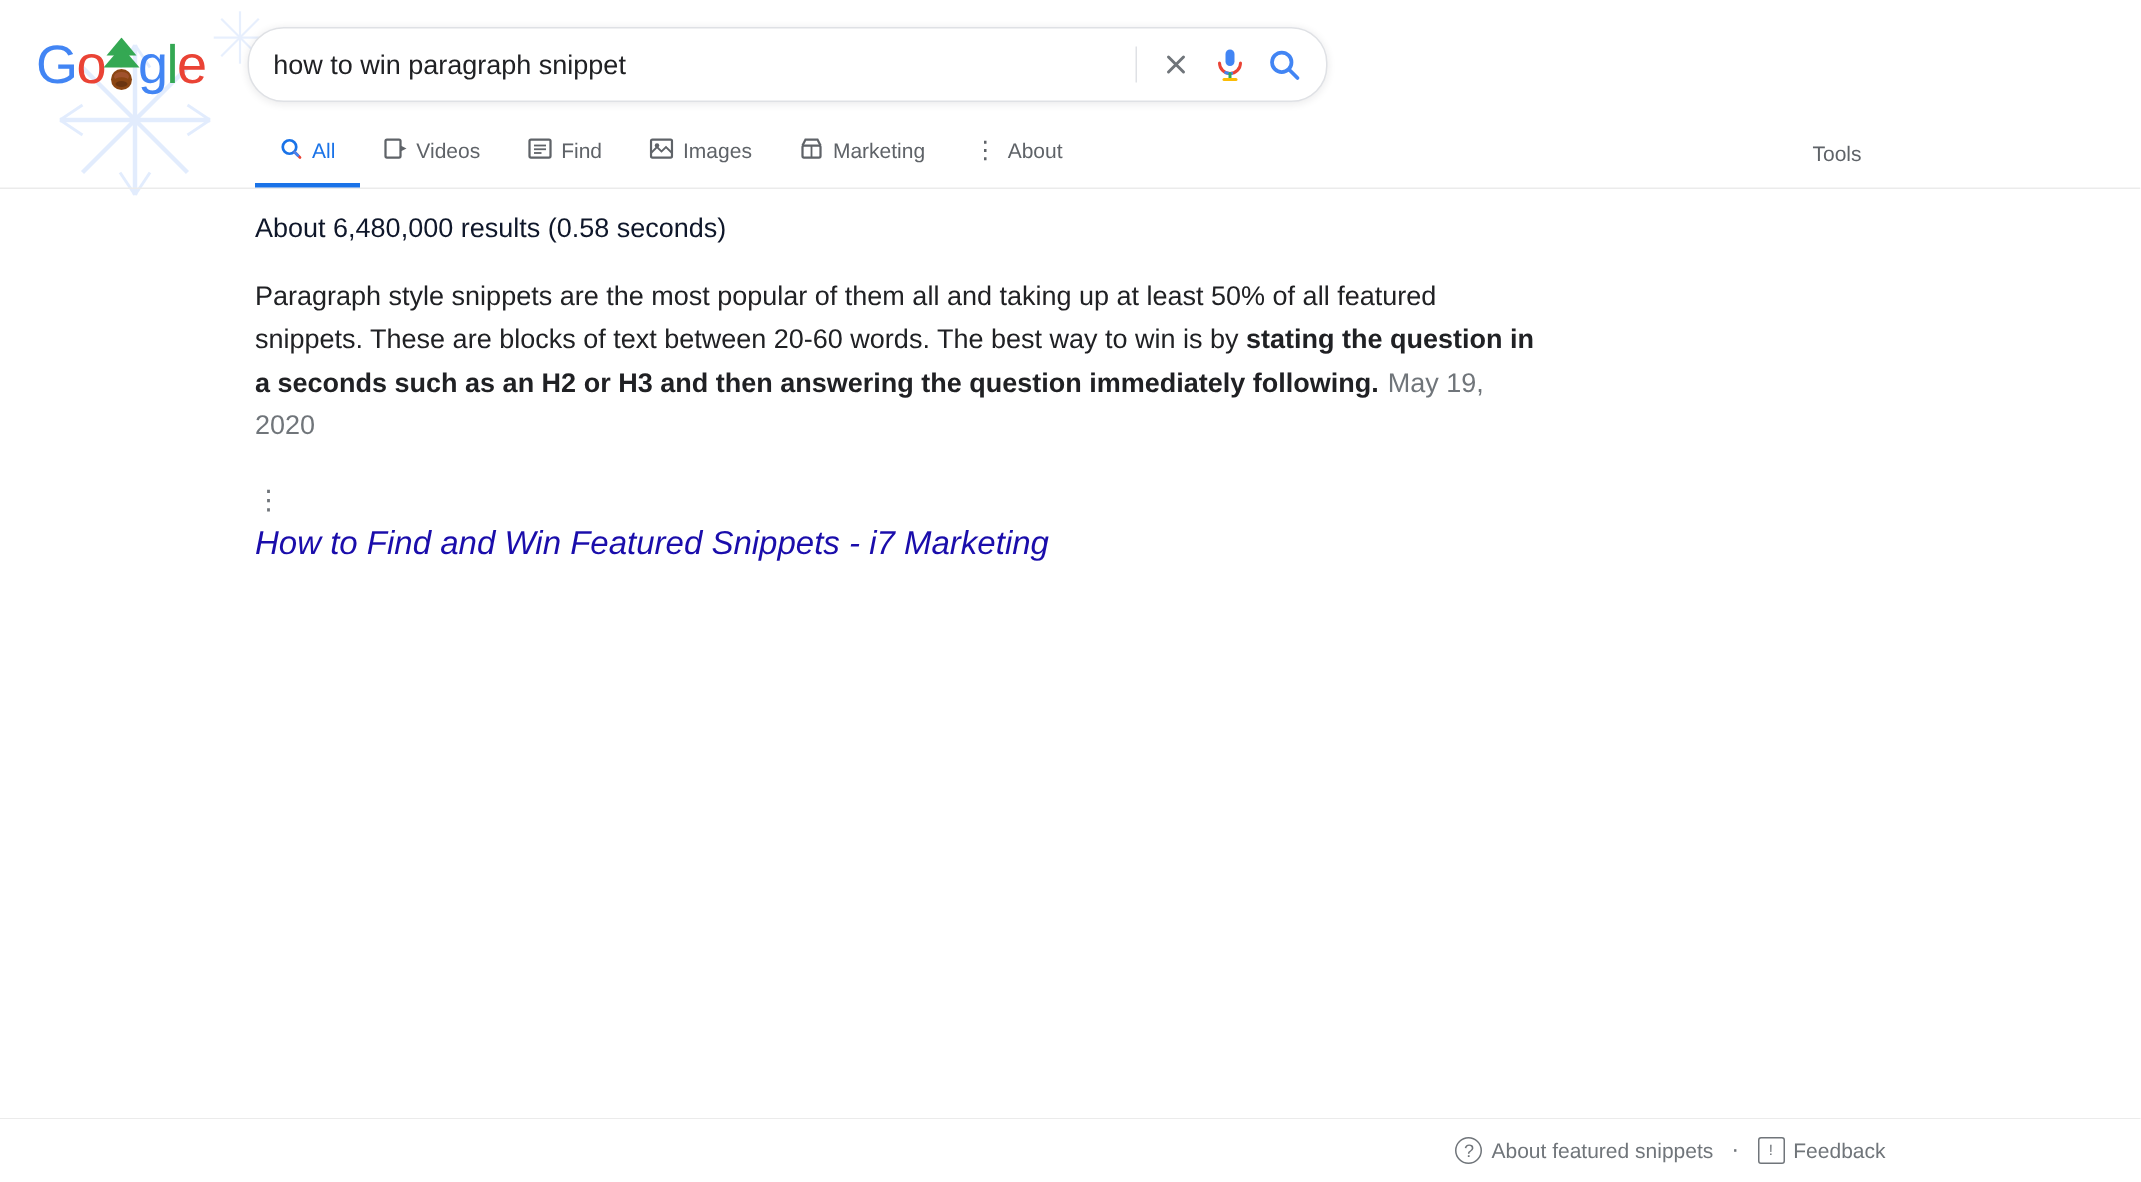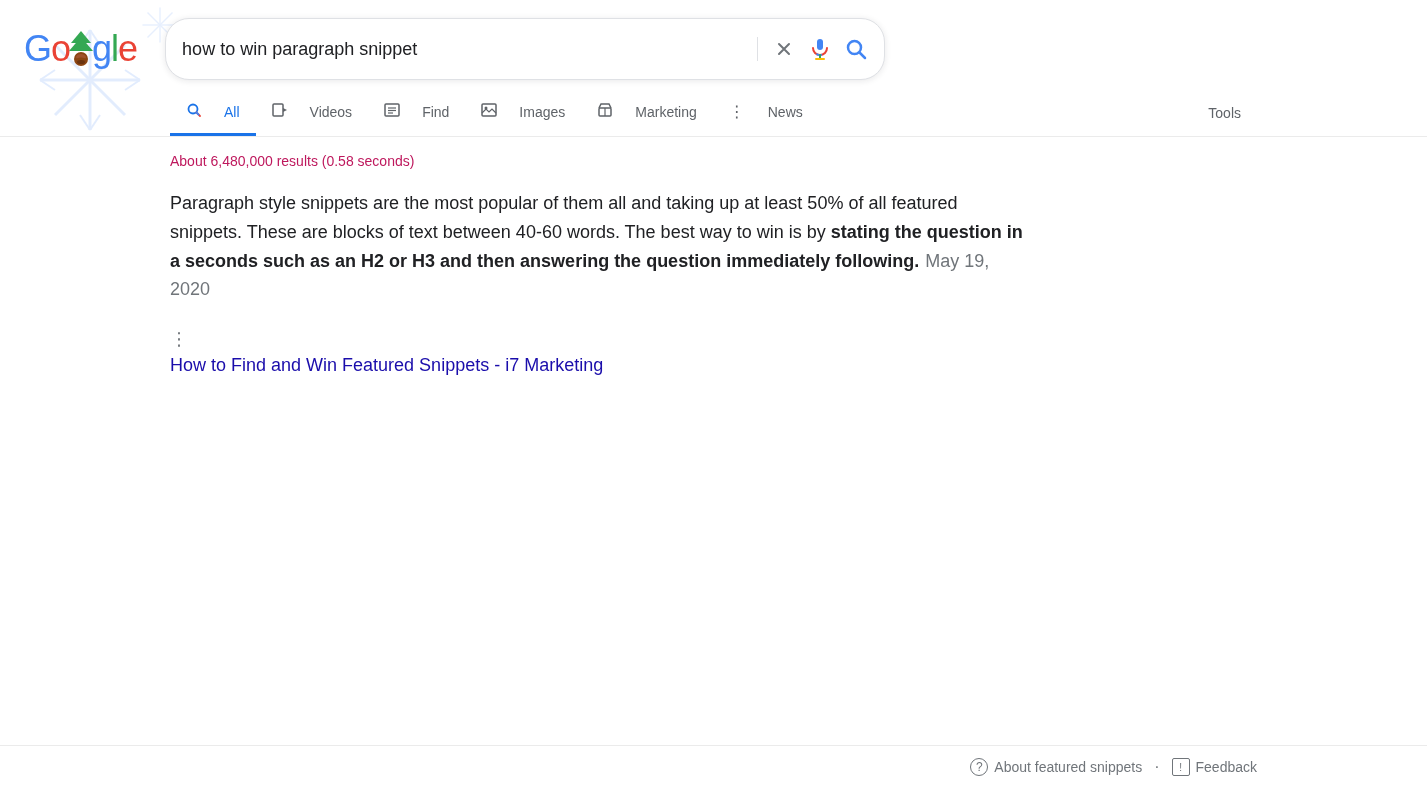--- a/index.html
+++ b/index.html
@@ -54,7 +54,7 @@
       border: 1px solid #dfe1e5;
       border-radius: 24px;
       padding: 8px 16px;
-      height: 62px;
+      height: 50px;
       box-shadow: 0 1px 6px rgba(32,33,36,0.1);
       background: #fff;
     }

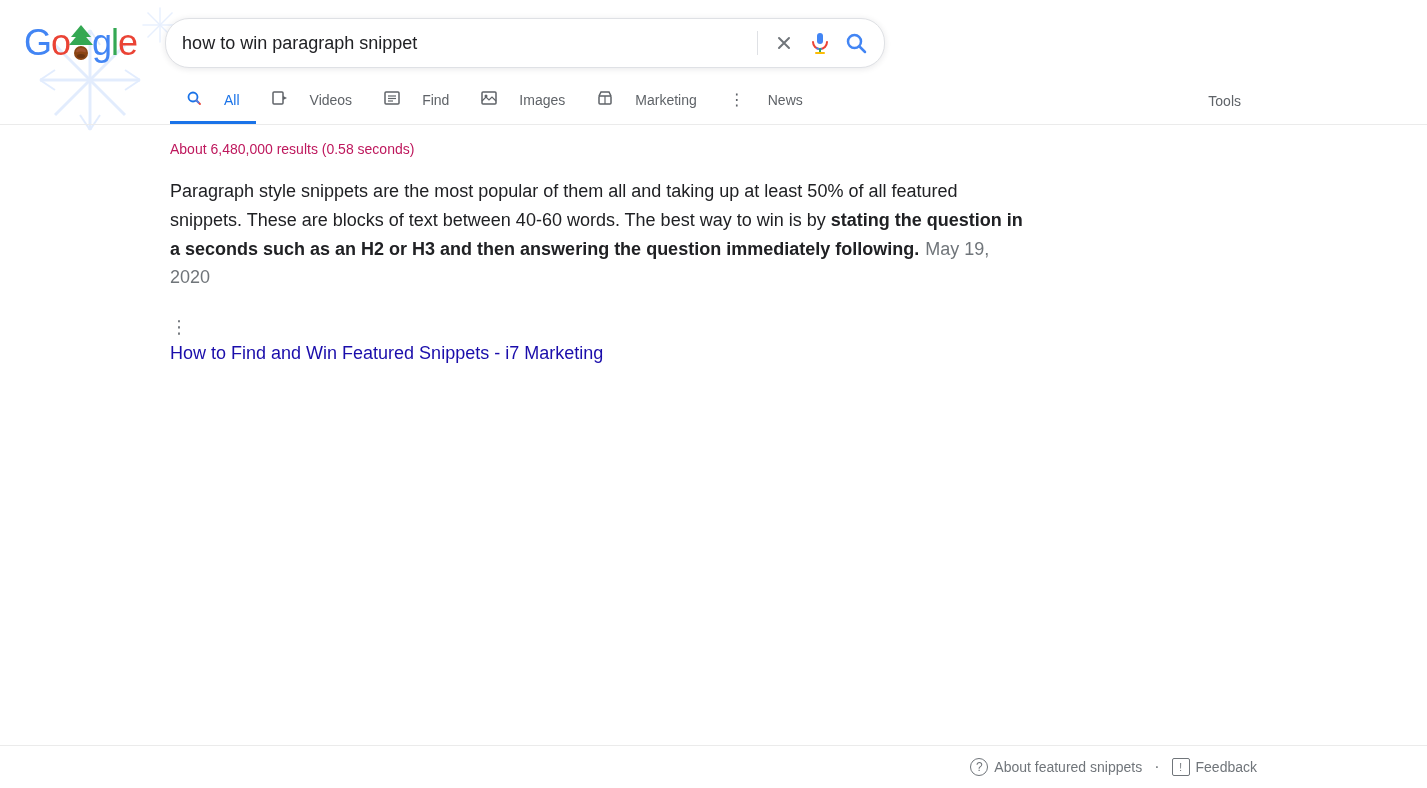--- a/index.html
+++ b/index.html
@@ -111,7 +111,7 @@
     .nav-tab {
       display: flex;
       align-items: center;
-      gap: 22px;
+      gap: 6px;
       padding: 12px 16px;
       font-size: 14px;
       color: #5f6368;

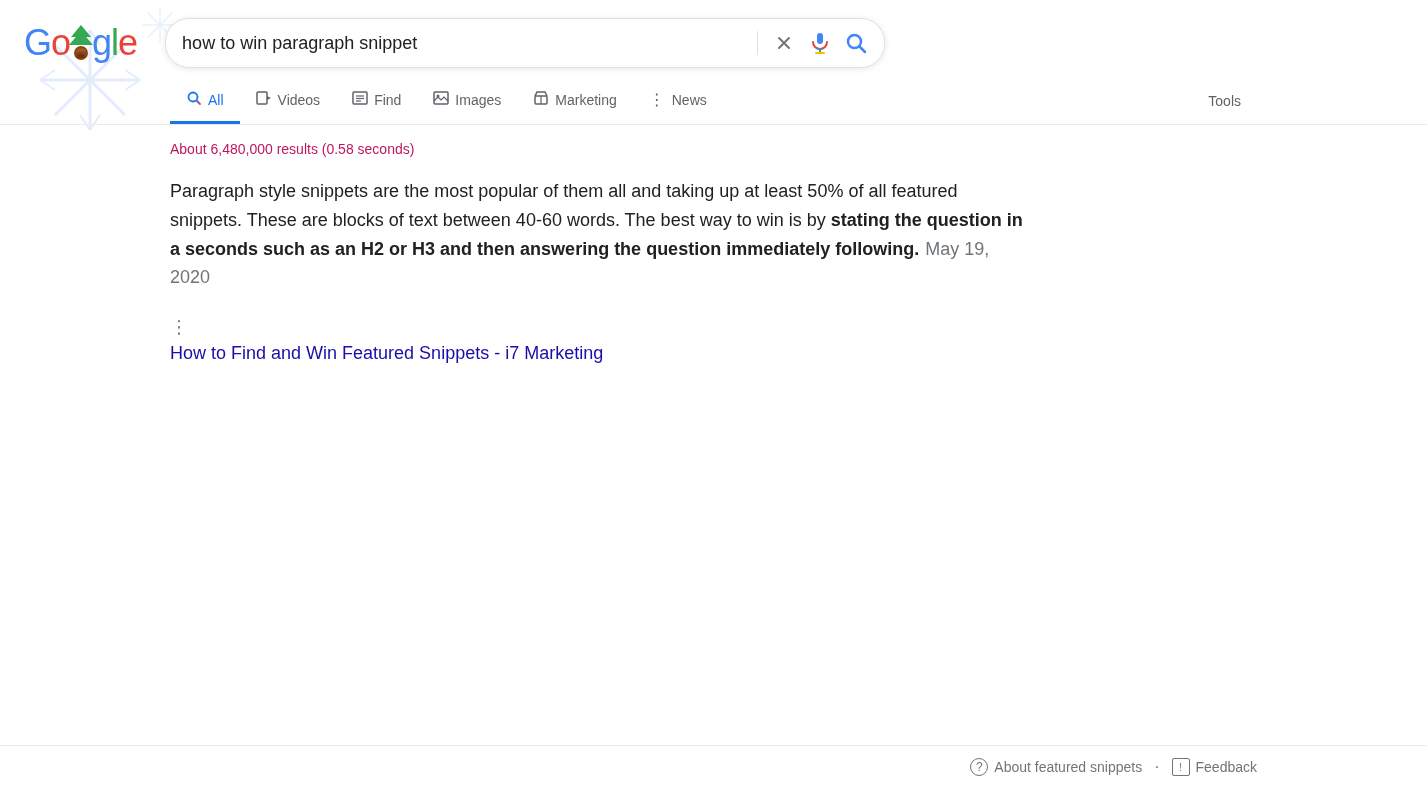--- a/index.html
+++ b/index.html
@@ -398,7 +398,7 @@
 
   <div class="nav-tab">
     <span style="font-size:16px; color:#5f6368; letter-spacing:1px;">⋮</span>
-    <span>News</span>
+    <span>About</span>
   </div>
 
   <div class="nav-tools">

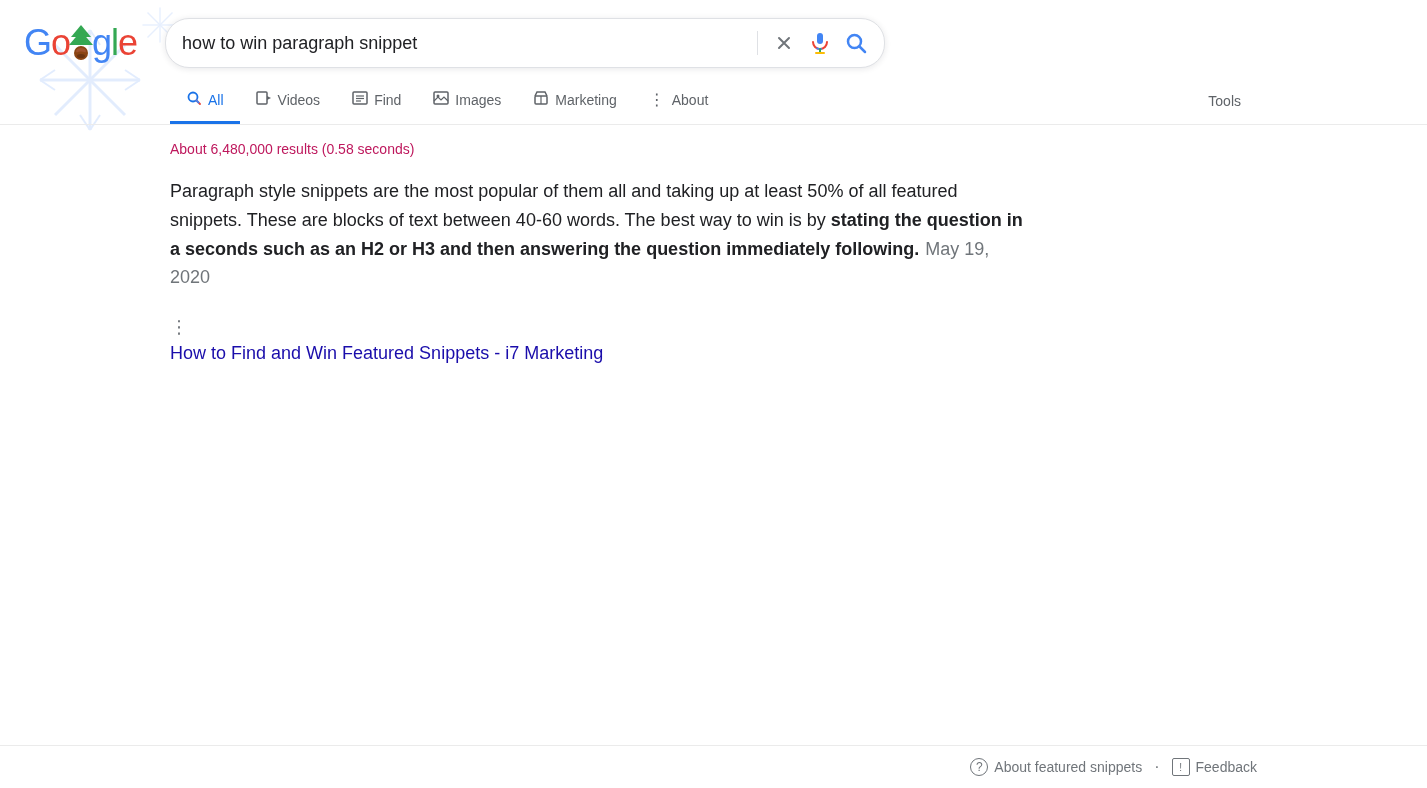--- a/index.html
+++ b/index.html
@@ -143,8 +143,8 @@
     }
 
     .results-count {
-      font-size: 14px;
-      color: #be185d;
+      font-size: 18px;
+      color: #0f172a;
       margin-bottom: 20px;
     }
 

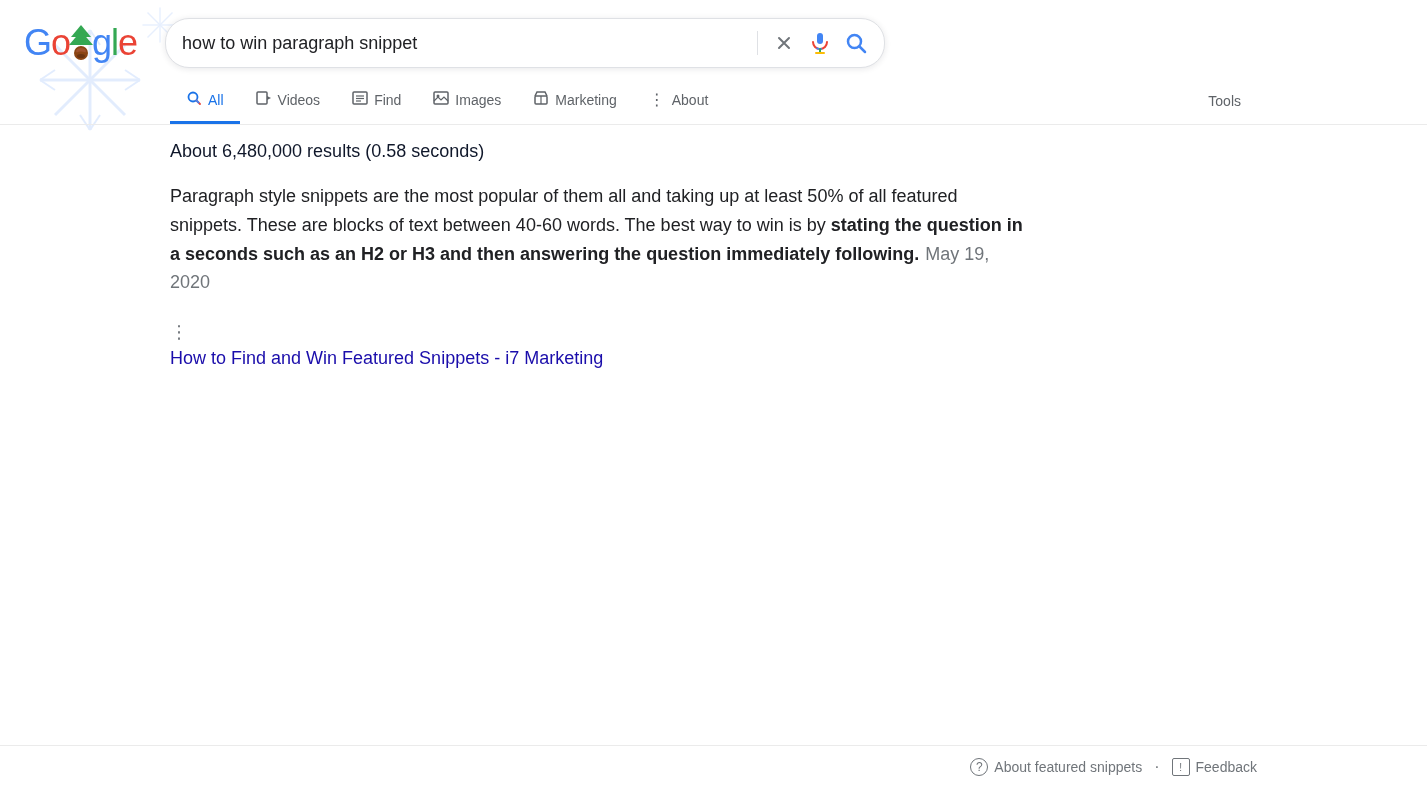--- a/index.html
+++ b/index.html
@@ -412,7 +412,7 @@
 
   <div class="featured-snippet">
     <p class="snippet-text">
-      <span>Paragraph style snippets are the most popular of them all and taking up at least 50% of all featured snippets. These are blocks of text between 40-60 words. The best way to win is by </span><span class="snippet-bold">stating the question in a seconds such as an H2 or H3 and then answering the question immediately following.</span><span class="snippet-date">May 19, 2020</span>
+      <span>Paragraph style snippets are the most popular of them all and taking up at least 50% of all featured snippets. These are blocks of text between 20-60 words. The best way to win is by </span><span class="snippet-bold">stating the question in a seconds such as an H2 or H3 and then answering the question immediately following.</span><span class="snippet-date">May 19, 2020</span>
     </p>
   </div>
 

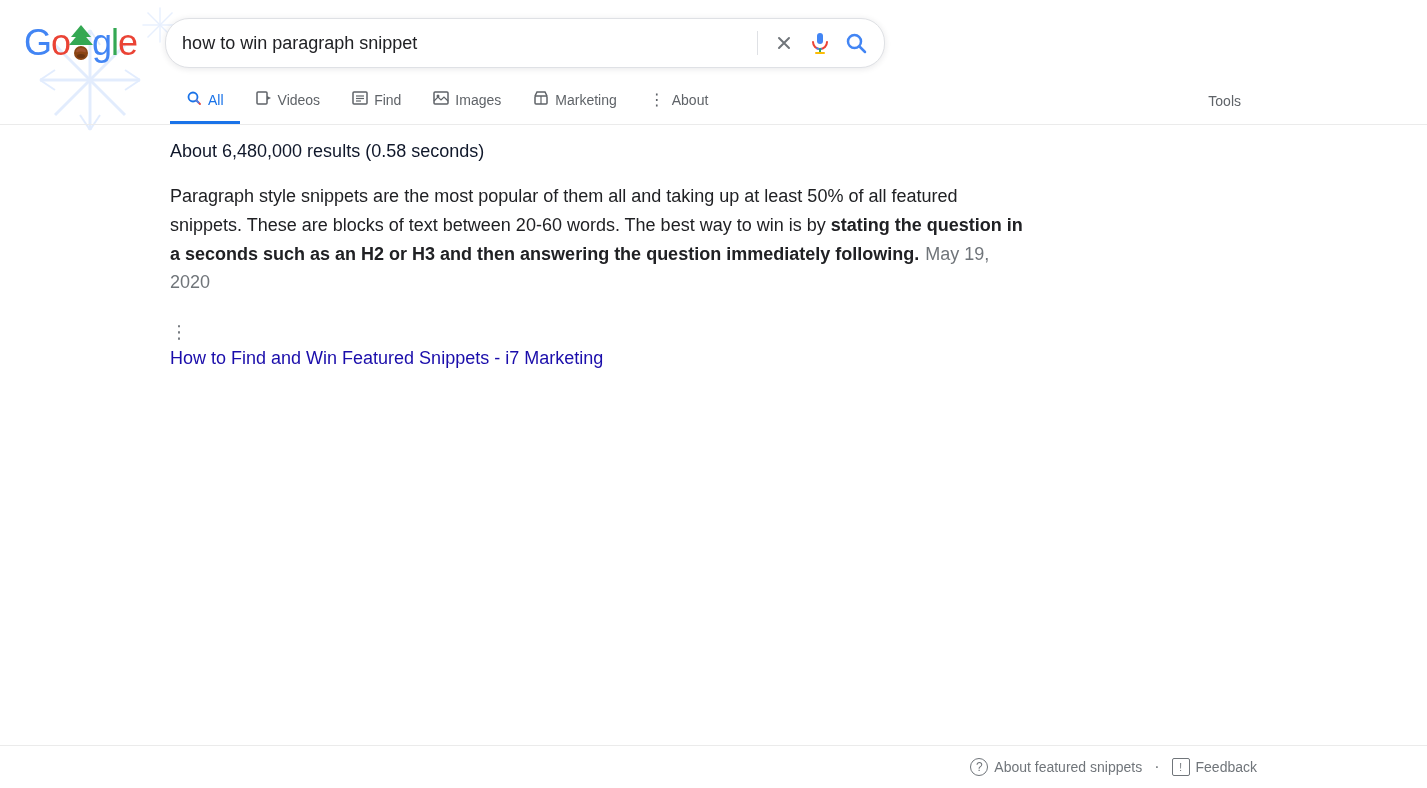--- a/index.html
+++ b/index.html
@@ -196,11 +196,12 @@
     }
 
     .result-title {
-      font-size: 18px;
+      font-size: 22px;
       color: #1a0dab;
       cursor: pointer;
       text-decoration: none;
       line-height: 1.3;
+      font-style: italic;
     }
 
     

